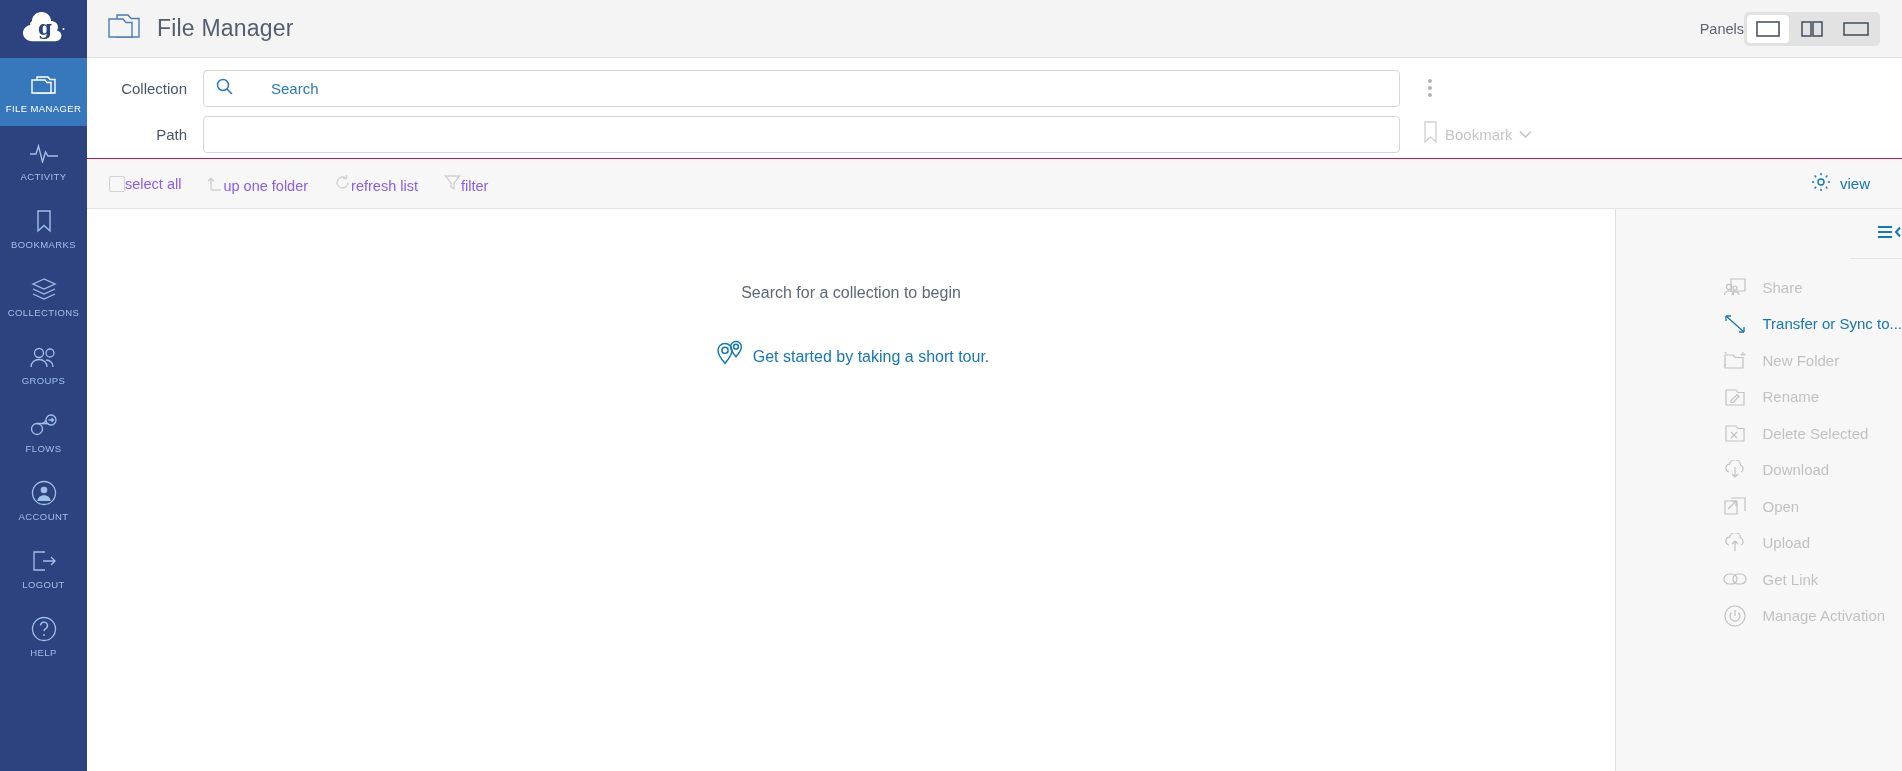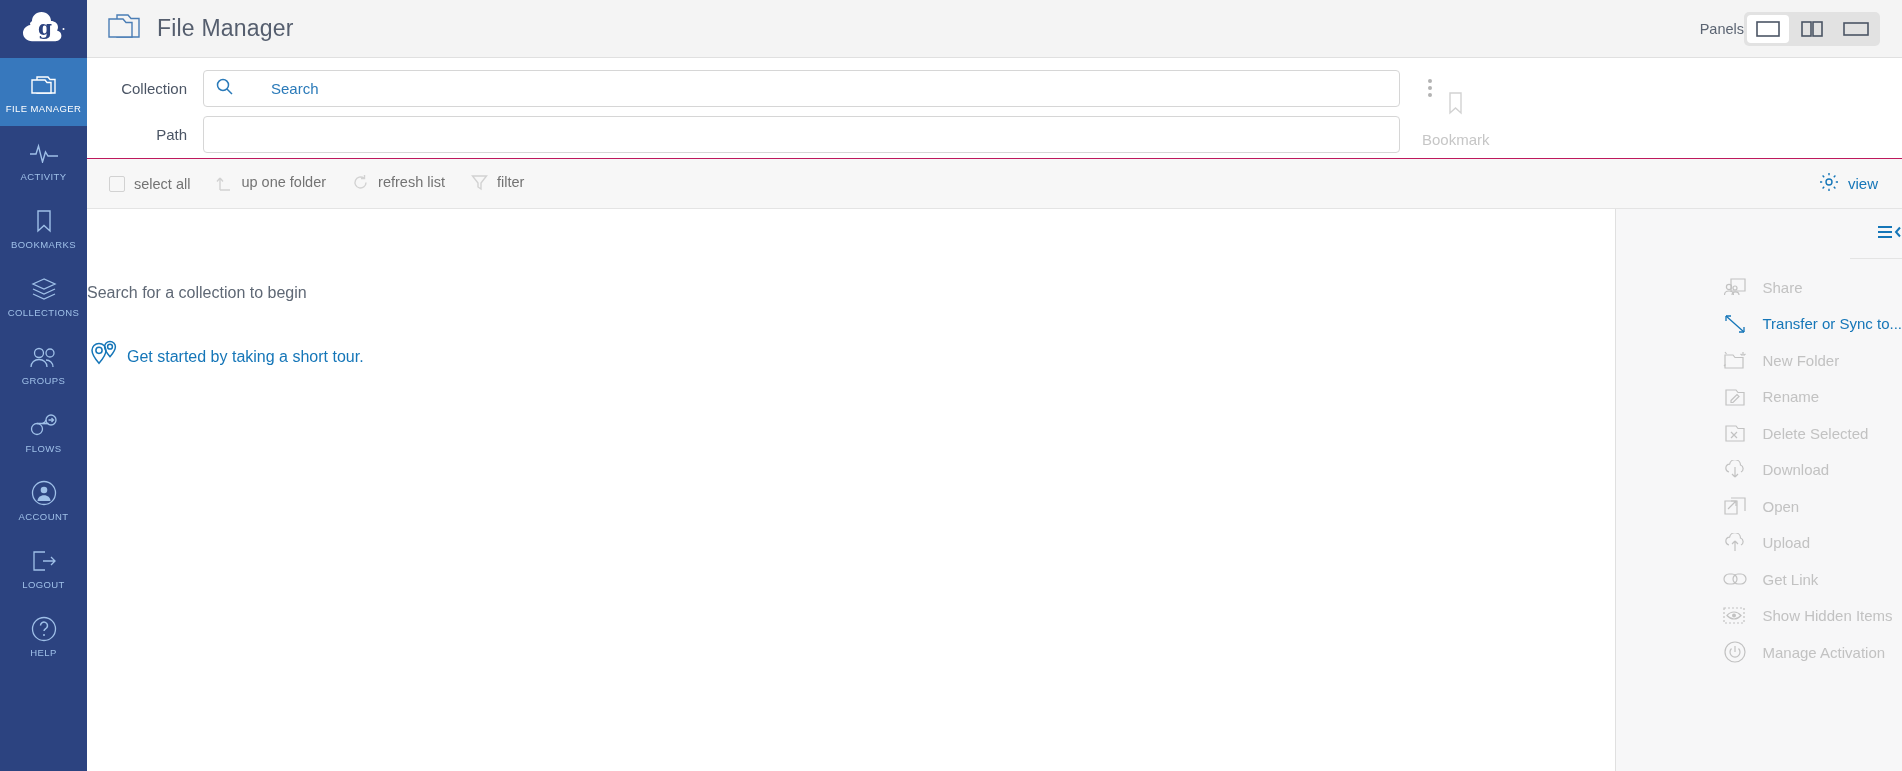--- a/index.html
+++ b/index.html
@@ -77,7 +77,7 @@
   .srow .tail { width: 222px; display: flex; align-items: center; padding-left: 22px; }
   .kebab { display: flex; flex-direction: column; gap: 3px; cursor: pointer; padding: 6px; }
   .kebab i { width: 4px; height: 4px; border-radius: 50%; background: #b3b3b3; display: block; }
-  .bookmark-btn { display: flex; align-items: center; gap: 12px; cursor: default; flex-direction: column; }
+  .bookmark-btn { display: flex; align-items: center; gap: 6px; cursor: default; }
   .bookmark-btn .bm-text { font-size: 15px; color: #c6c6c6; }
 
   

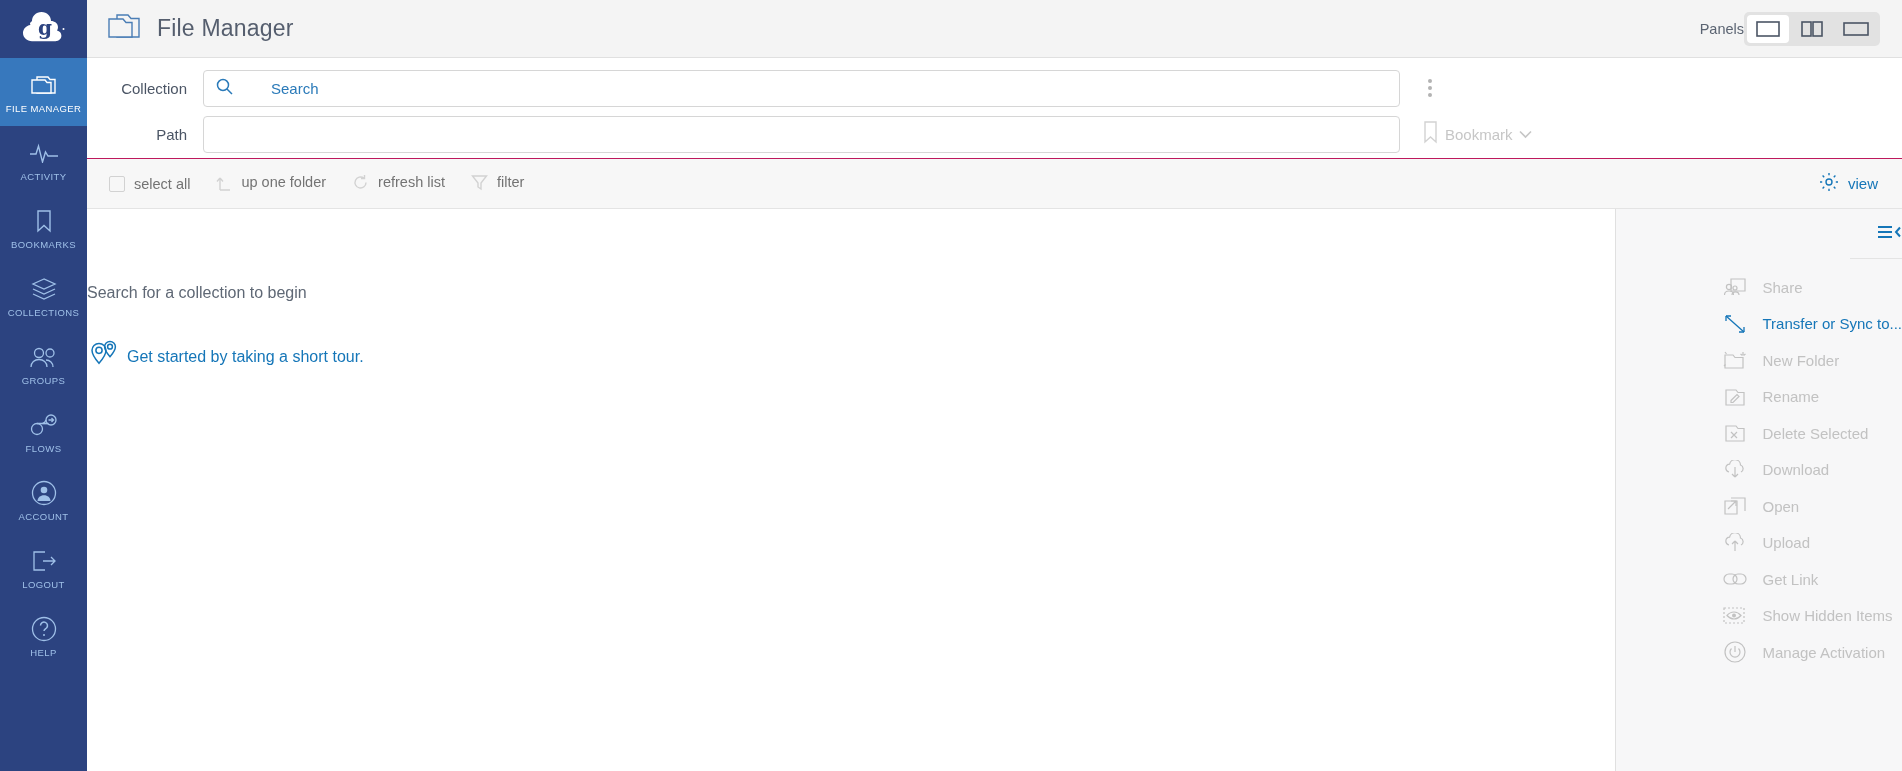--- a/index.html
+++ b/index.html
@@ -86,8 +86,8 @@
     display: flex; align-items: center; padding-left: 22px;
   }
   .tb-item {
-    display: flex; align-items: flex-start; gap: 9px;
-    margin-right: 26px; font-size: 14.5px; color: #737373;
+    display: flex; align-items: flex-end; 
+    margin-right: 26px; font-size: 14.5px; color: #8b5cf6;
   }
   .tb-check {
     width: 16px; height: 16px; border: 1.4px solid #d2d2d2; border-radius: 2px;

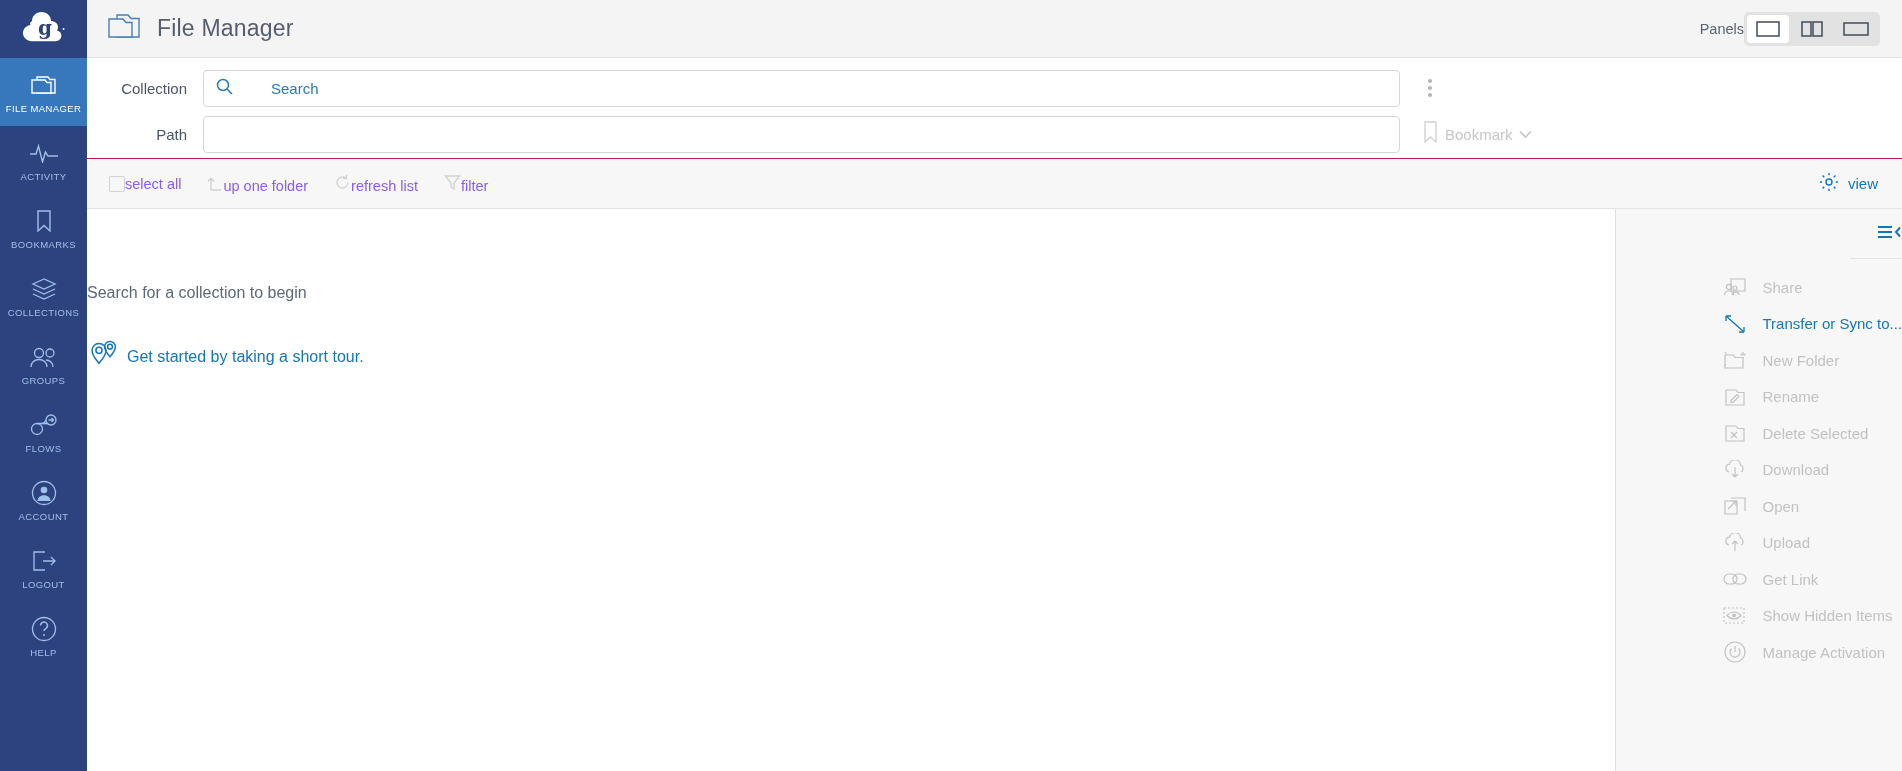--- a/index.html
+++ b/index.html
@@ -95,7 +95,7 @@
   .tb-spacer { flex: 1; }
   .view-btn {
     display: flex; align-items: center; gap: 9px;
-    font-size: 15px; color: #1576b8; cursor: pointer; padding-right: 24px;
+    font-size: 15px; color: #1576b8; cursor: pointer; padding-right: 32px;
   }
 
   

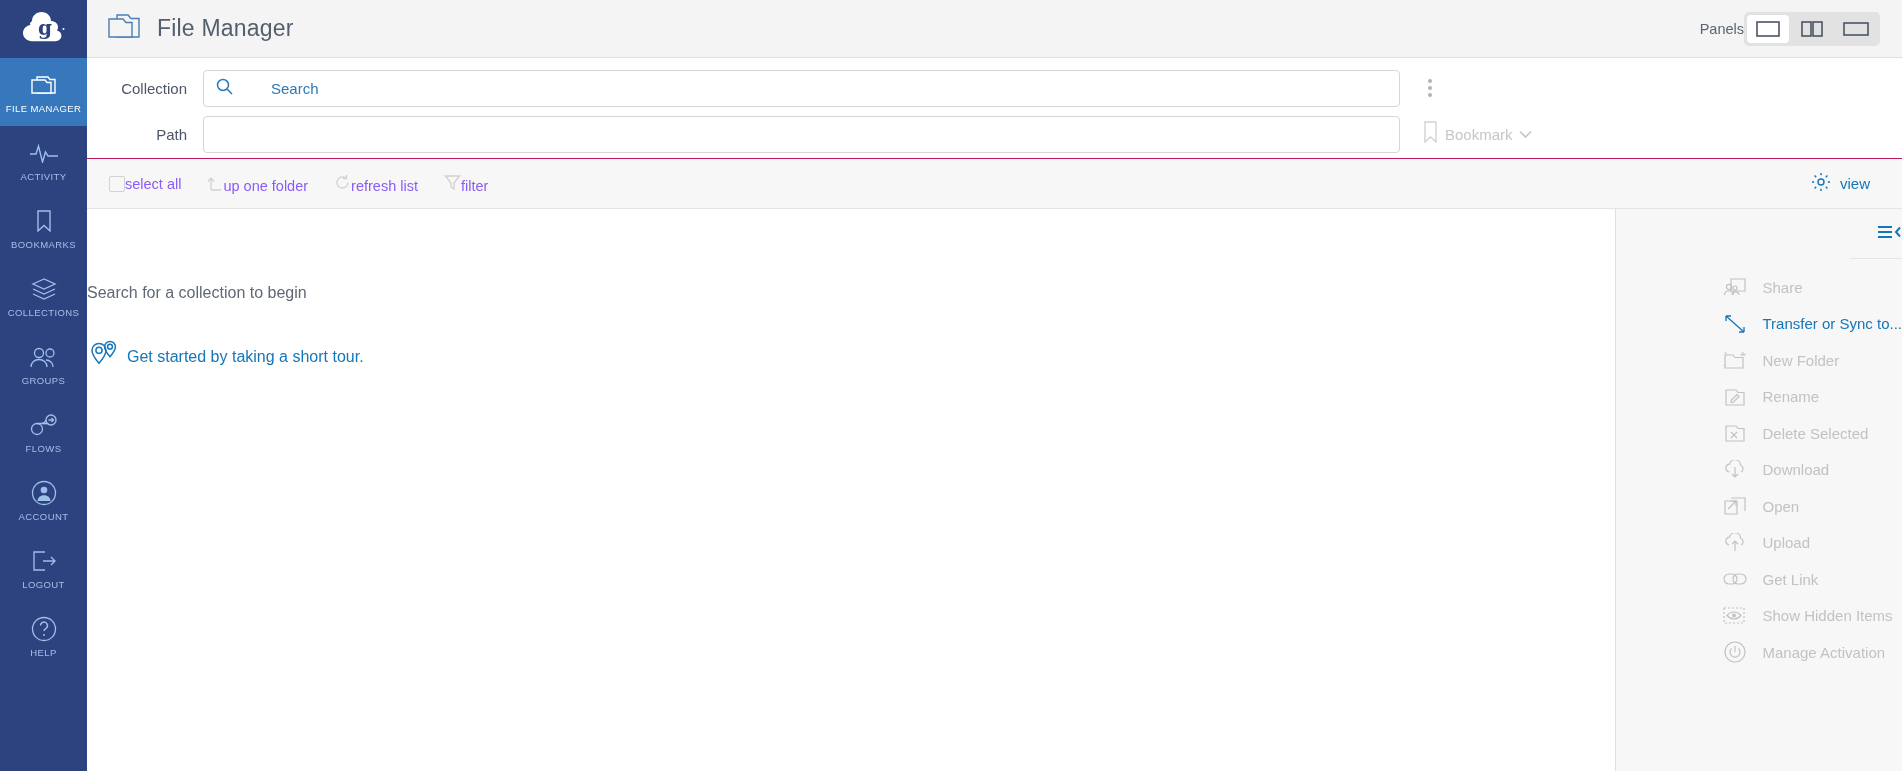--- a/index.html
+++ b/index.html
@@ -102,7 +102,7 @@
   .bodysplit { flex: 1; display: flex; min-height: 0; }
   .content {
     flex: 1; background: #ffffff; display: flex; flex-direction: column;
-    padding-top: 75px; min-width: 0;
+    align-items: center; padding-top: 75px; min-width: 0;
   }
   .content .begin-msg { font-size: 16px; color: #5f6875; }
   .tour-row {

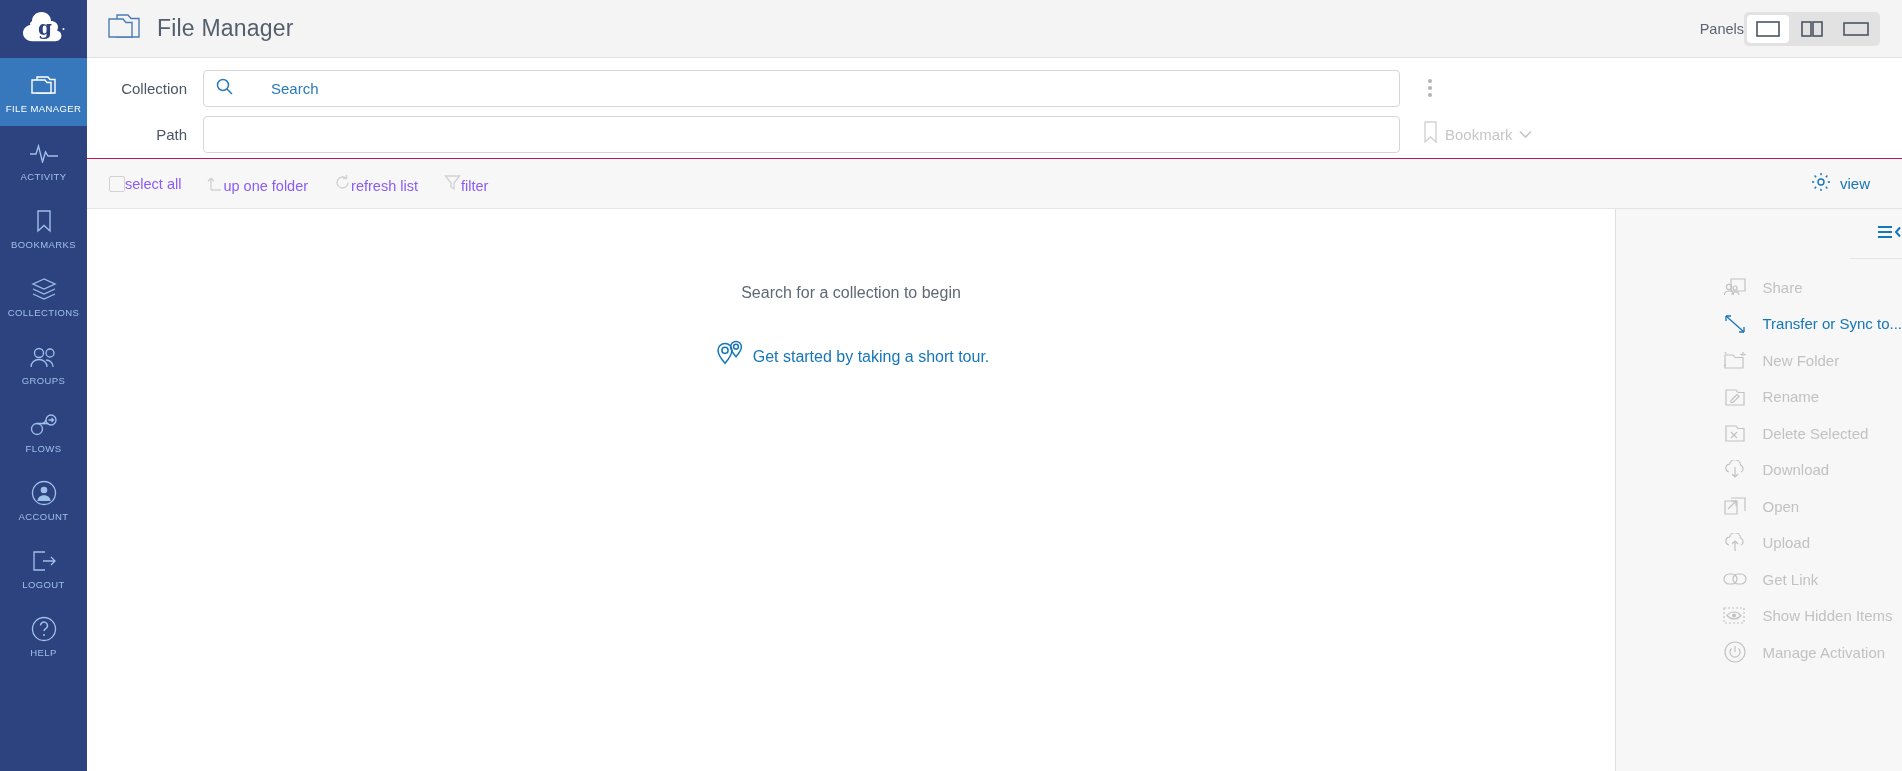--- a/index.html
+++ b/index.html
@@ -481,16 +481,6 @@
             <span>Get Link</span>
           </div>
 
-          <div class="rp-item">
-            <span class="rp-ic">
-              <svg width="24" height="18" viewBox="0 0 24 18" fill="none" stroke="#c2c2c2" stroke-width="1.2">
-                <rect x="1" y="1" width="20" height="15" stroke-dasharray="2 2"></rect>
-                <path d="M4 8.5s3-3.5 7-3.5 7 3.5 7 3.5-3 3.5-7 3.5-7-3.5-7-3.5z"></path>
-                <circle cx="11" cy="8.5" r="2" fill="#c2c2c2" stroke="none"></circle>
-              </svg>
-            </span>
-            <span>Show Hidden Items</span>
-          </div>
 
           <div class="rp-item">
             <span class="rp-ic">

